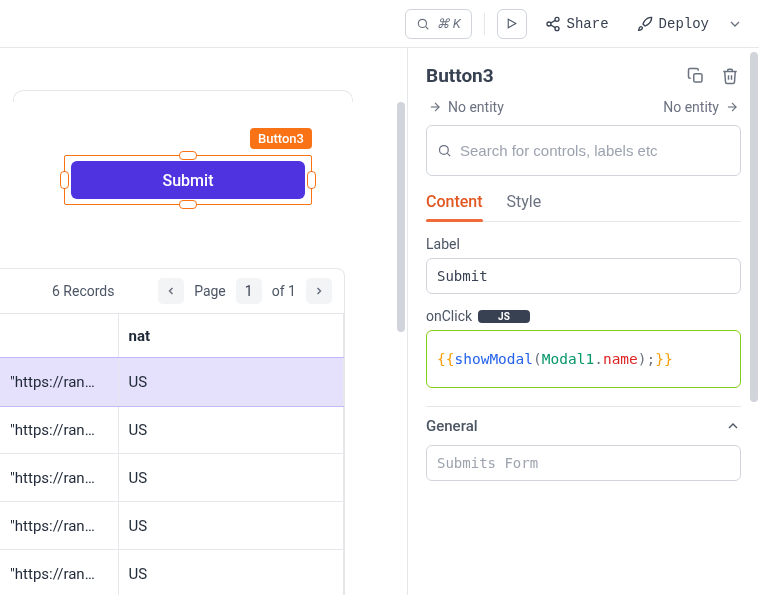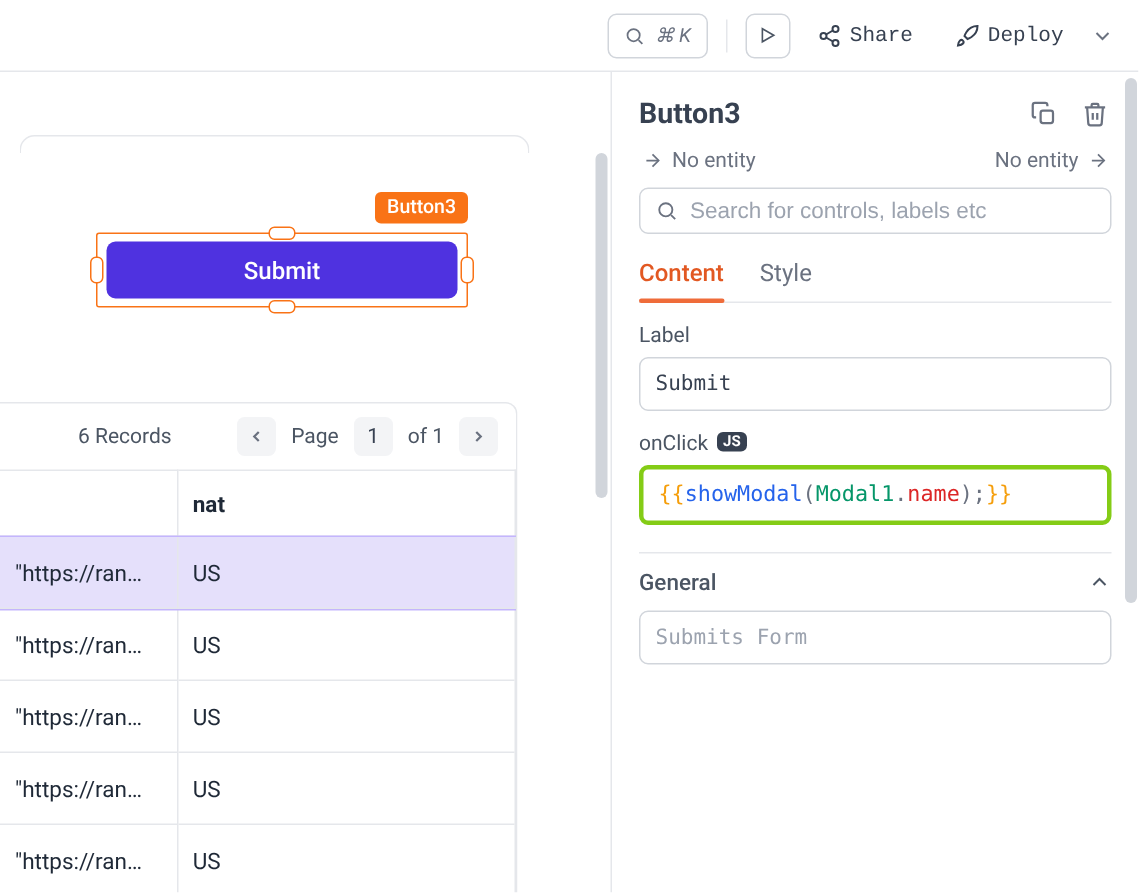--- a/index.html
+++ b/index.html
@@ -233,7 +233,7 @@
     gap: 8px;
     border: 1px solid #d1d5db;
     border-radius: 6px;
-    padding: 6px 10px;
+    padding: 16px 10px;
     color: #6b7280;
     margin-bottom: 16px;
   }

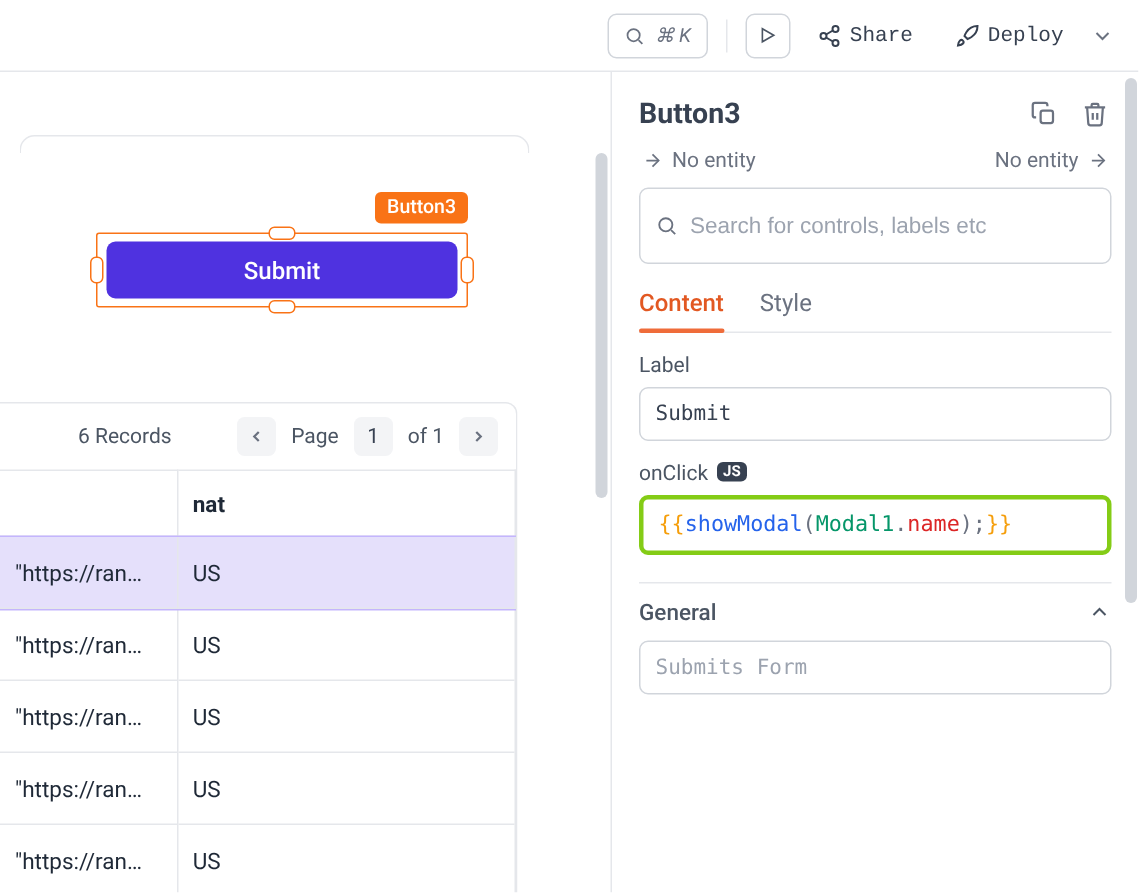--- a/index.html
+++ b/index.html
@@ -295,7 +295,7 @@
     color: #374151;
     background: #fff;
   }
-  .onclick-row { display:flex; align-items:flex-start; gap:6px; margin:14px 0 6px 0;}
+  .onclick-row { display:flex; align-items:center; gap:6px; margin:14px 0 6px 0;}
   .js-badge {
     background: #374151;
     color: #fff;

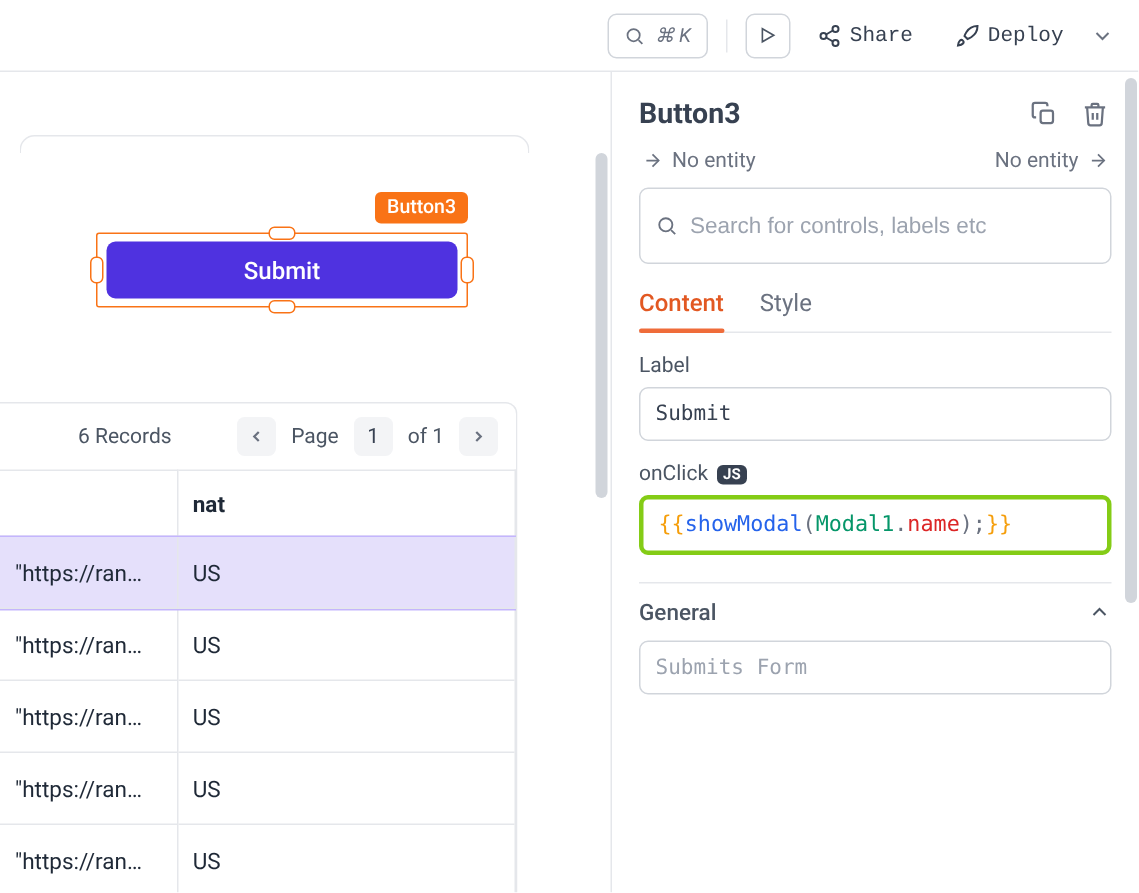--- a/index.html
+++ b/index.html
@@ -302,7 +302,7 @@
     font-size: 10px;
     font-weight: 700;
     border-radius: 4px;
-    padding: 1px 4px;
+    padding: 1px 20px;
   }
   .code-box {
     border: 3px solid #84cc16;

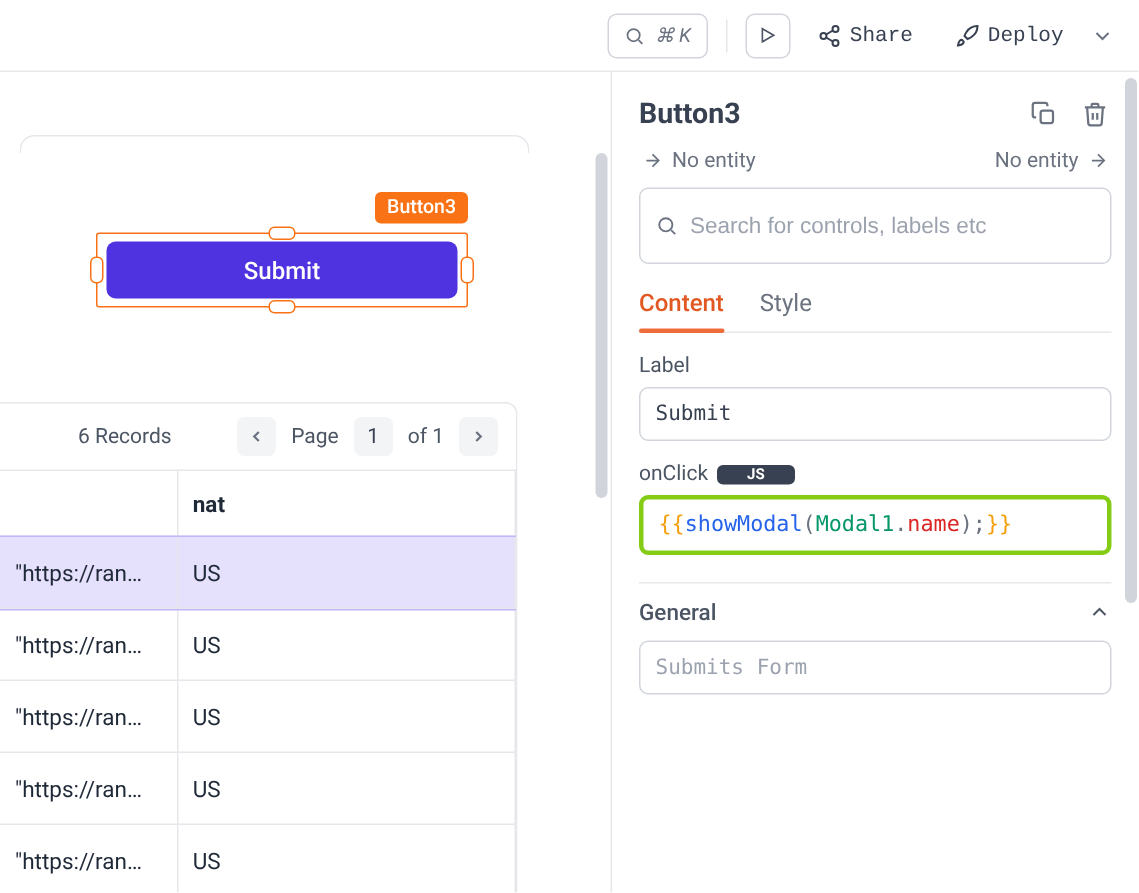--- a/index.html
+++ b/index.html
@@ -305,9 +305,9 @@
     padding: 1px 20px;
   }
   .code-box {
-    border: 3px solid #84cc16;
+    border: 1px solid #84cc16;
     border-radius: 6px;
-    padding: 9px 10px;
+    padding: 20px 10px;
     font-family: ui-monospace, Menlo, monospace;
     font-size: 14.5px;
     white-space: nowrap;

